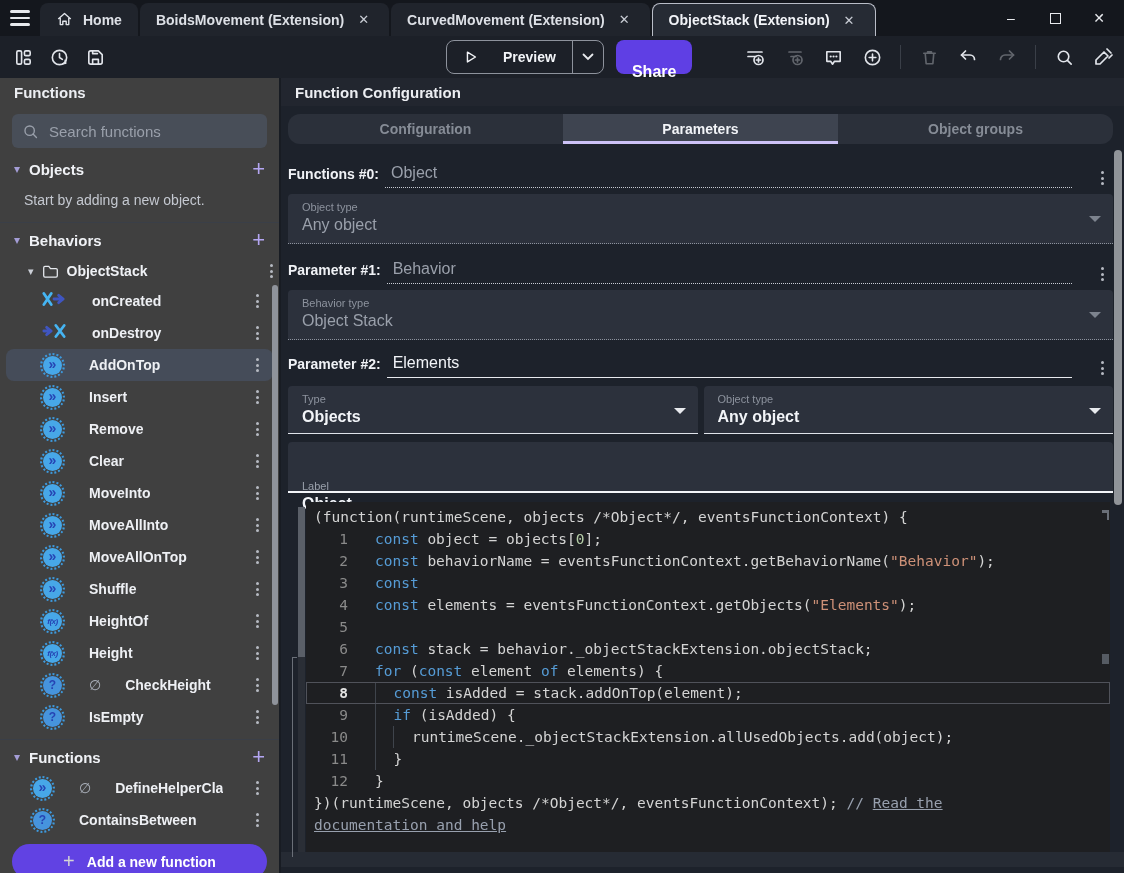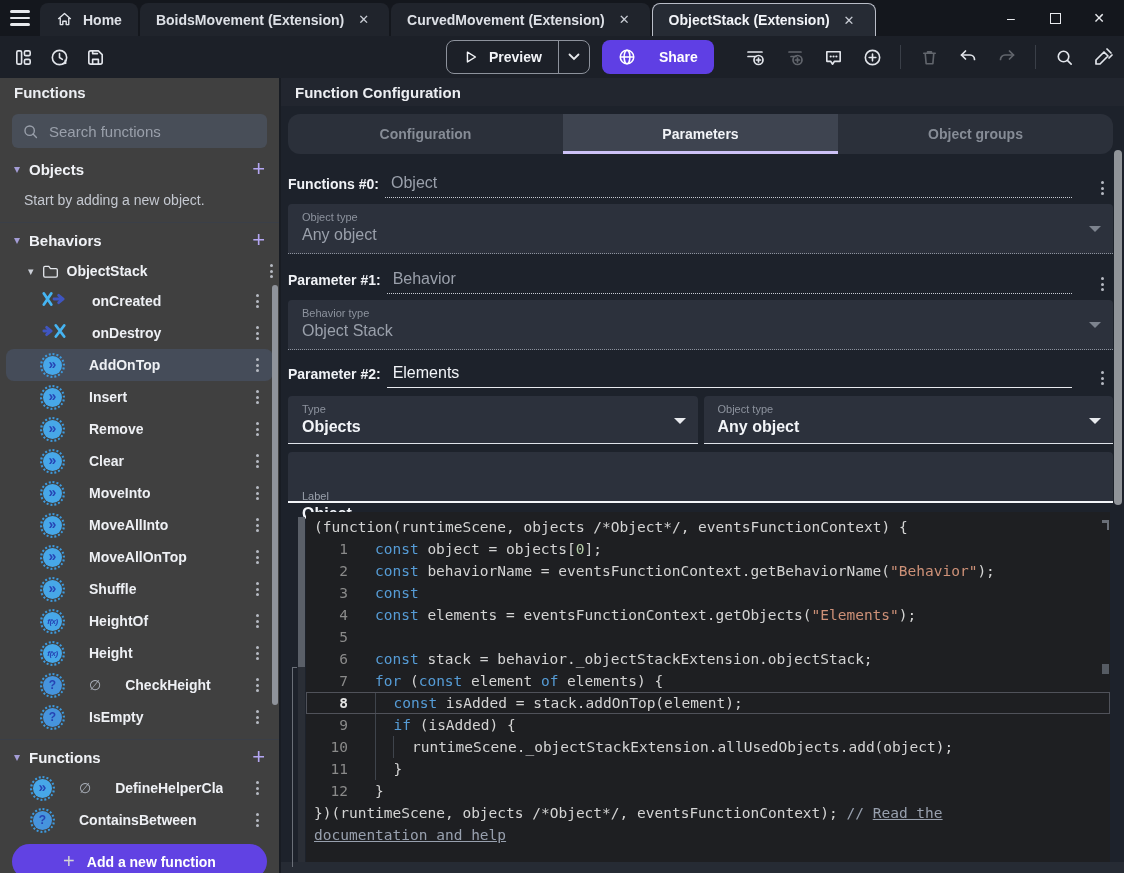--- a/index.html
+++ b/index.html
@@ -28,7 +28,7 @@
   .tgroup-left { display:flex; gap:6px; padding-left:8px; }
   .tgroup-center { position:absolute; left:446px; top:4px; display:flex; gap:12px; align-items:center; }
   .btn-preview { display:flex; align-items:stretch; height:34px; border:1px solid #8d929c; border-radius:8px; color:#f2f4f8; }
-  .btn-preview .main-part { display:flex; align-items:center; gap:10px; padding:0 16px; font-size:14px; font-weight:700; }
+  .btn-preview .main-part { display:flex; align-items:center; gap:24px; padding:0 16px; font-size:14px; font-weight:700; }
   .btn-preview .sep { width:1px; background:#8d929c; }
   .btn-preview .chev-part { width:30px; display:flex; align-items:center; justify-content:center; }
   .btn-share { display:flex; align-items:center; gap:23px; height:34px; padding:0 16px; border-radius:8px;

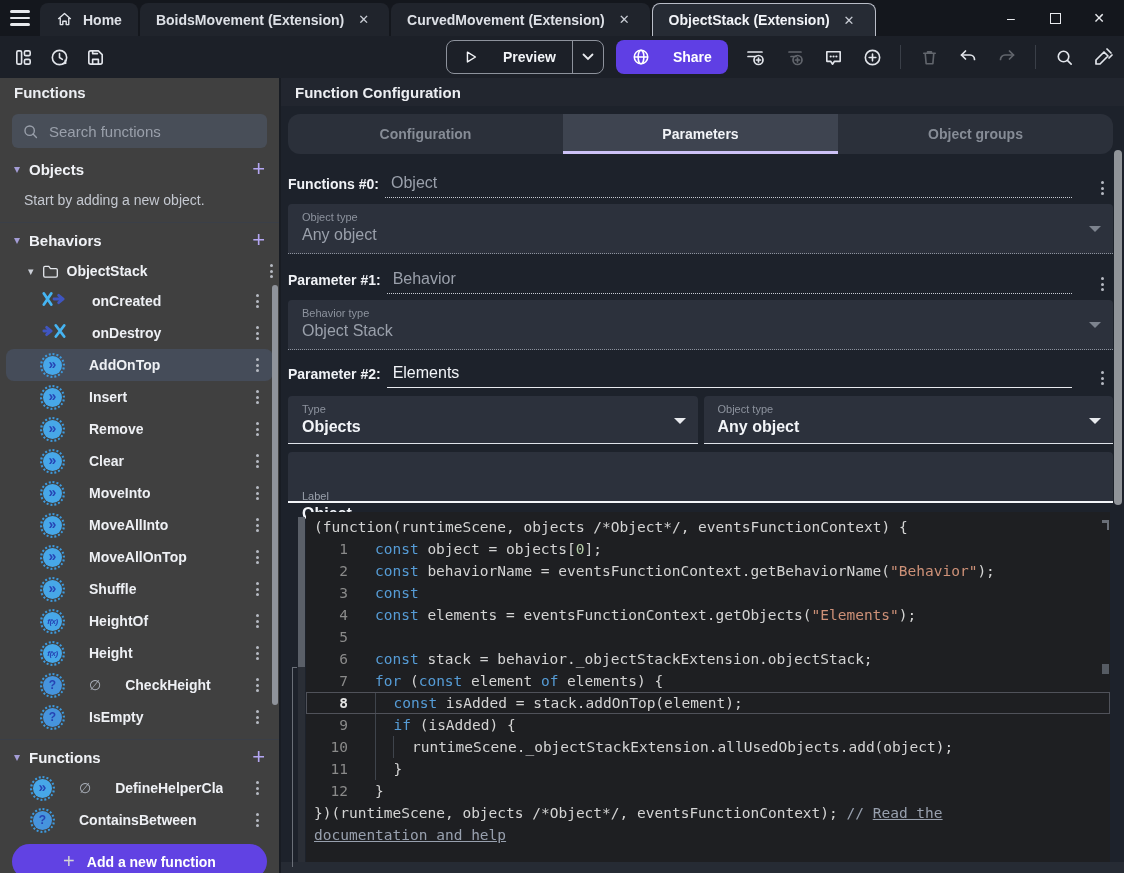--- a/index.html
+++ b/index.html
@@ -32,7 +32,7 @@
   .btn-preview .sep { width:1px; background:#8d929c; }
   .btn-preview .chev-part { width:30px; display:flex; align-items:center; justify-content:center; }
   .btn-share { display:flex; align-items:center; gap:23px; height:34px; padding:0 16px; border-radius:8px;
-    color:#fff; font-size:14px; font-weight:700; }
+    color:#fff; font-size:16px; font-weight:700;flex-direction:column; }
   .tgroup-right { position:absolute; right:6px; top:6px; display:flex; gap:9px; align-items:center; }
   .vdiv { width:1px; height:24px; background:#3a3f48; margin:0 4px; }
 

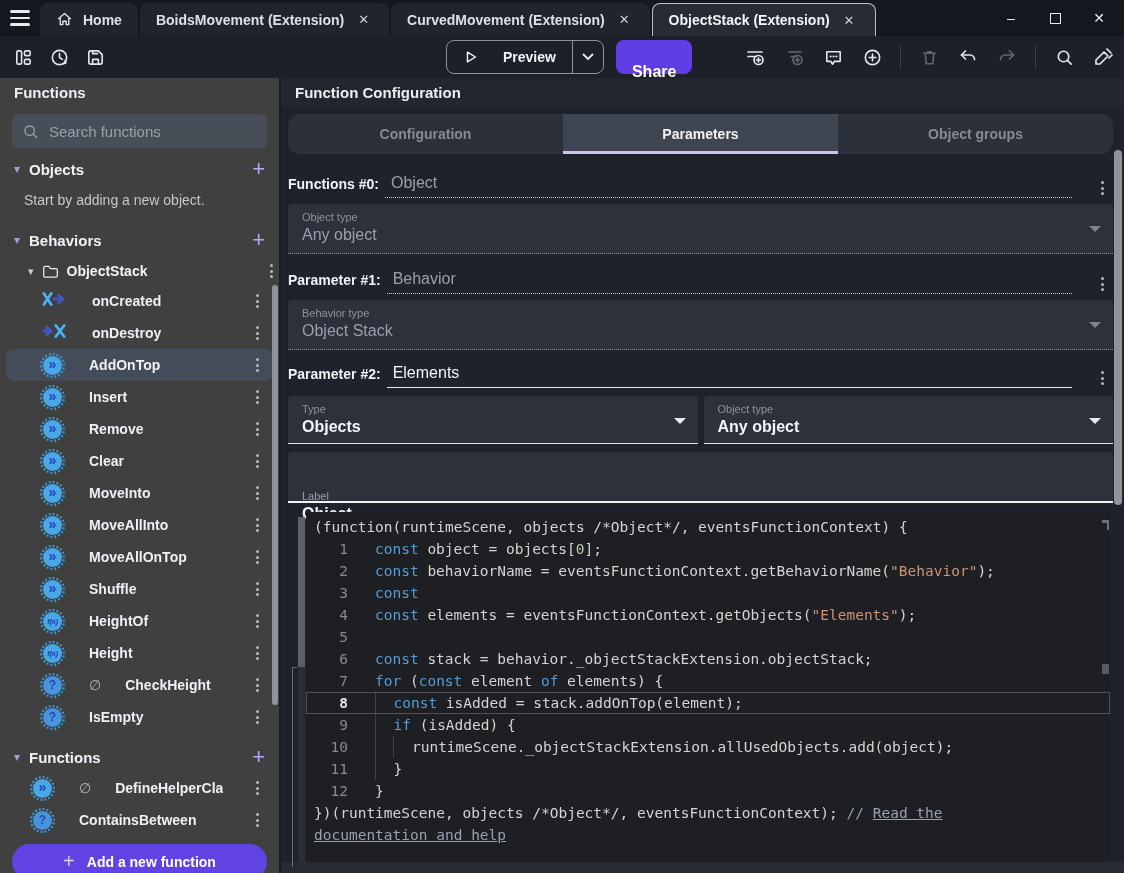--- a/index.html
+++ b/index.html
@@ -79,7 +79,7 @@
   .main { flex:1; position:relative; background:#1d222b; min-width:0; }
   .main-h { height:28px; background:#22262f; display:flex; align-items:center; padding-left:14px;
     color:#eceef2; font-size:15px; font-weight:700; }
-  .cfg-tabs { margin:8px 11px 0 7px; height:40px; background:#2b303a; border-radius:12px; display:flex; overflow:hidden; }
+  .cfg-tabs { margin:8px 11px 0 7px; height:30px; background:#2b303a; border-radius:12px; display:flex; overflow:hidden; }
   .cfg-tab { flex:1; display:flex; align-items:center; justify-content:center; color:#868c96; font-size:14px; font-weight:700;
     position:relative; }
   .cfg-tab.active { background:#3e4450; color:#f2f4f8; }

